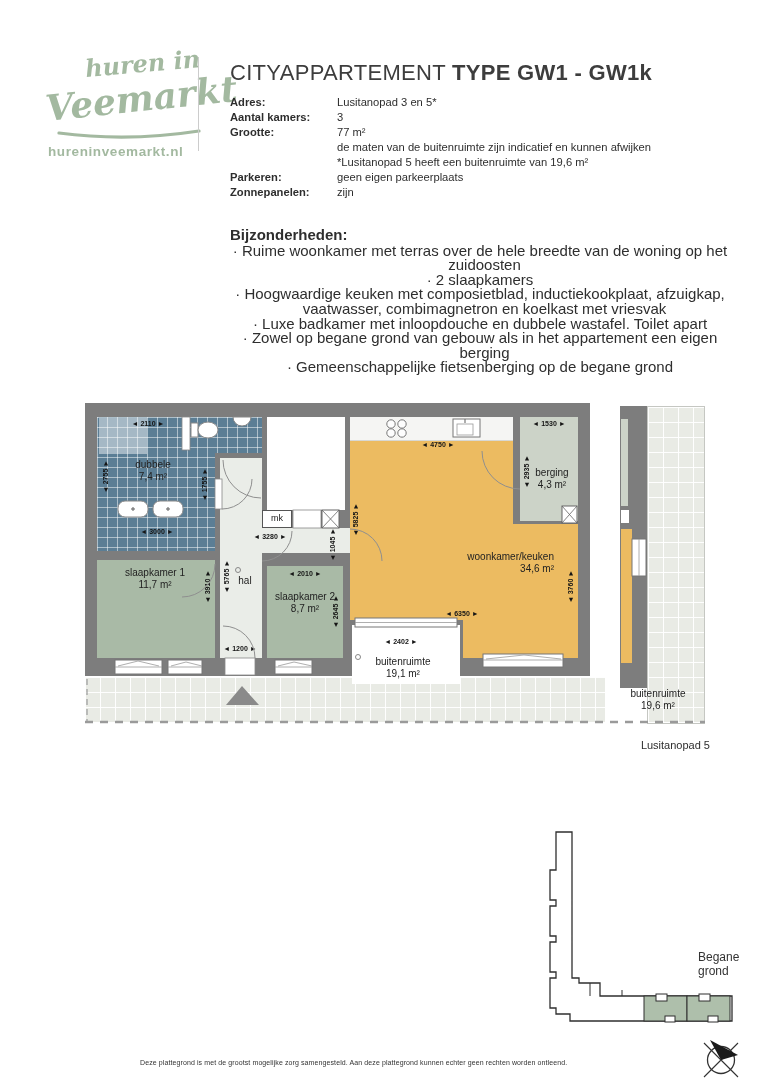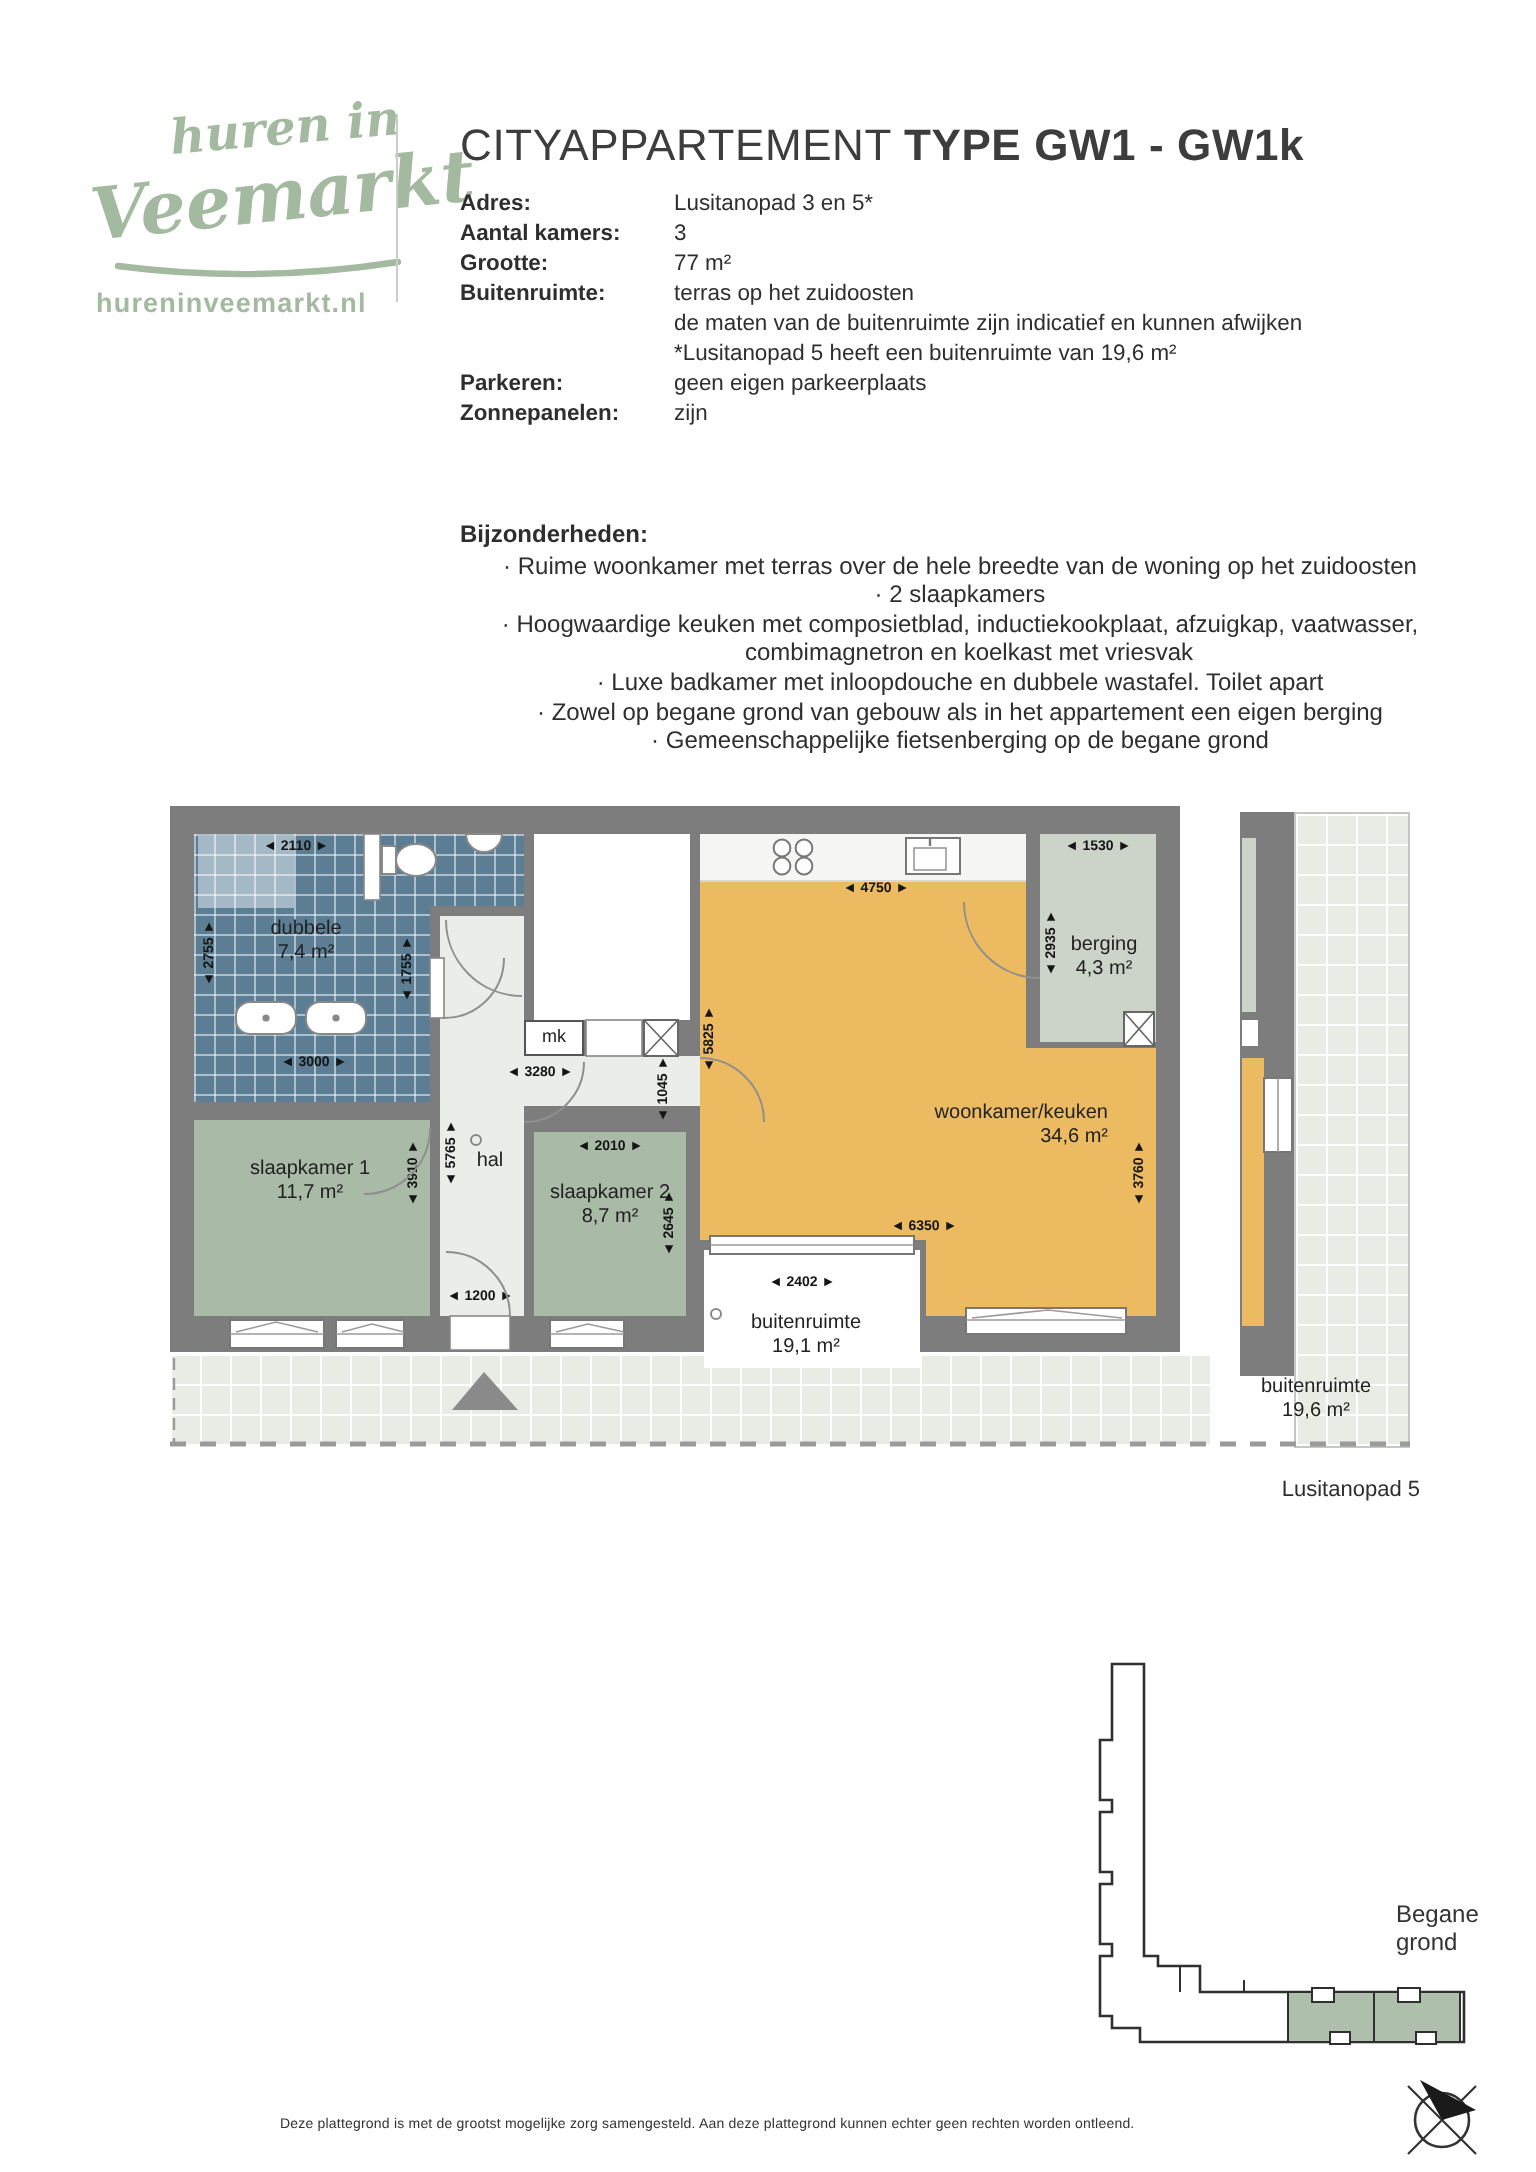--- a/index.html
+++ b/index.html
@@ -91,10 +91,6 @@
       <span>77 m²</span>
       </div>
     <div class="drow">
-      <span class="dlabel">Buitenruimte:</span>
-      <span>terras op het zuidoosten</span>
-      </div>
-    <div class="drow">
       <span class="dlabel"></span>
       <span>de maten van de buitenruimte zijn indicatief en kunnen afwijken</span>
       </div>

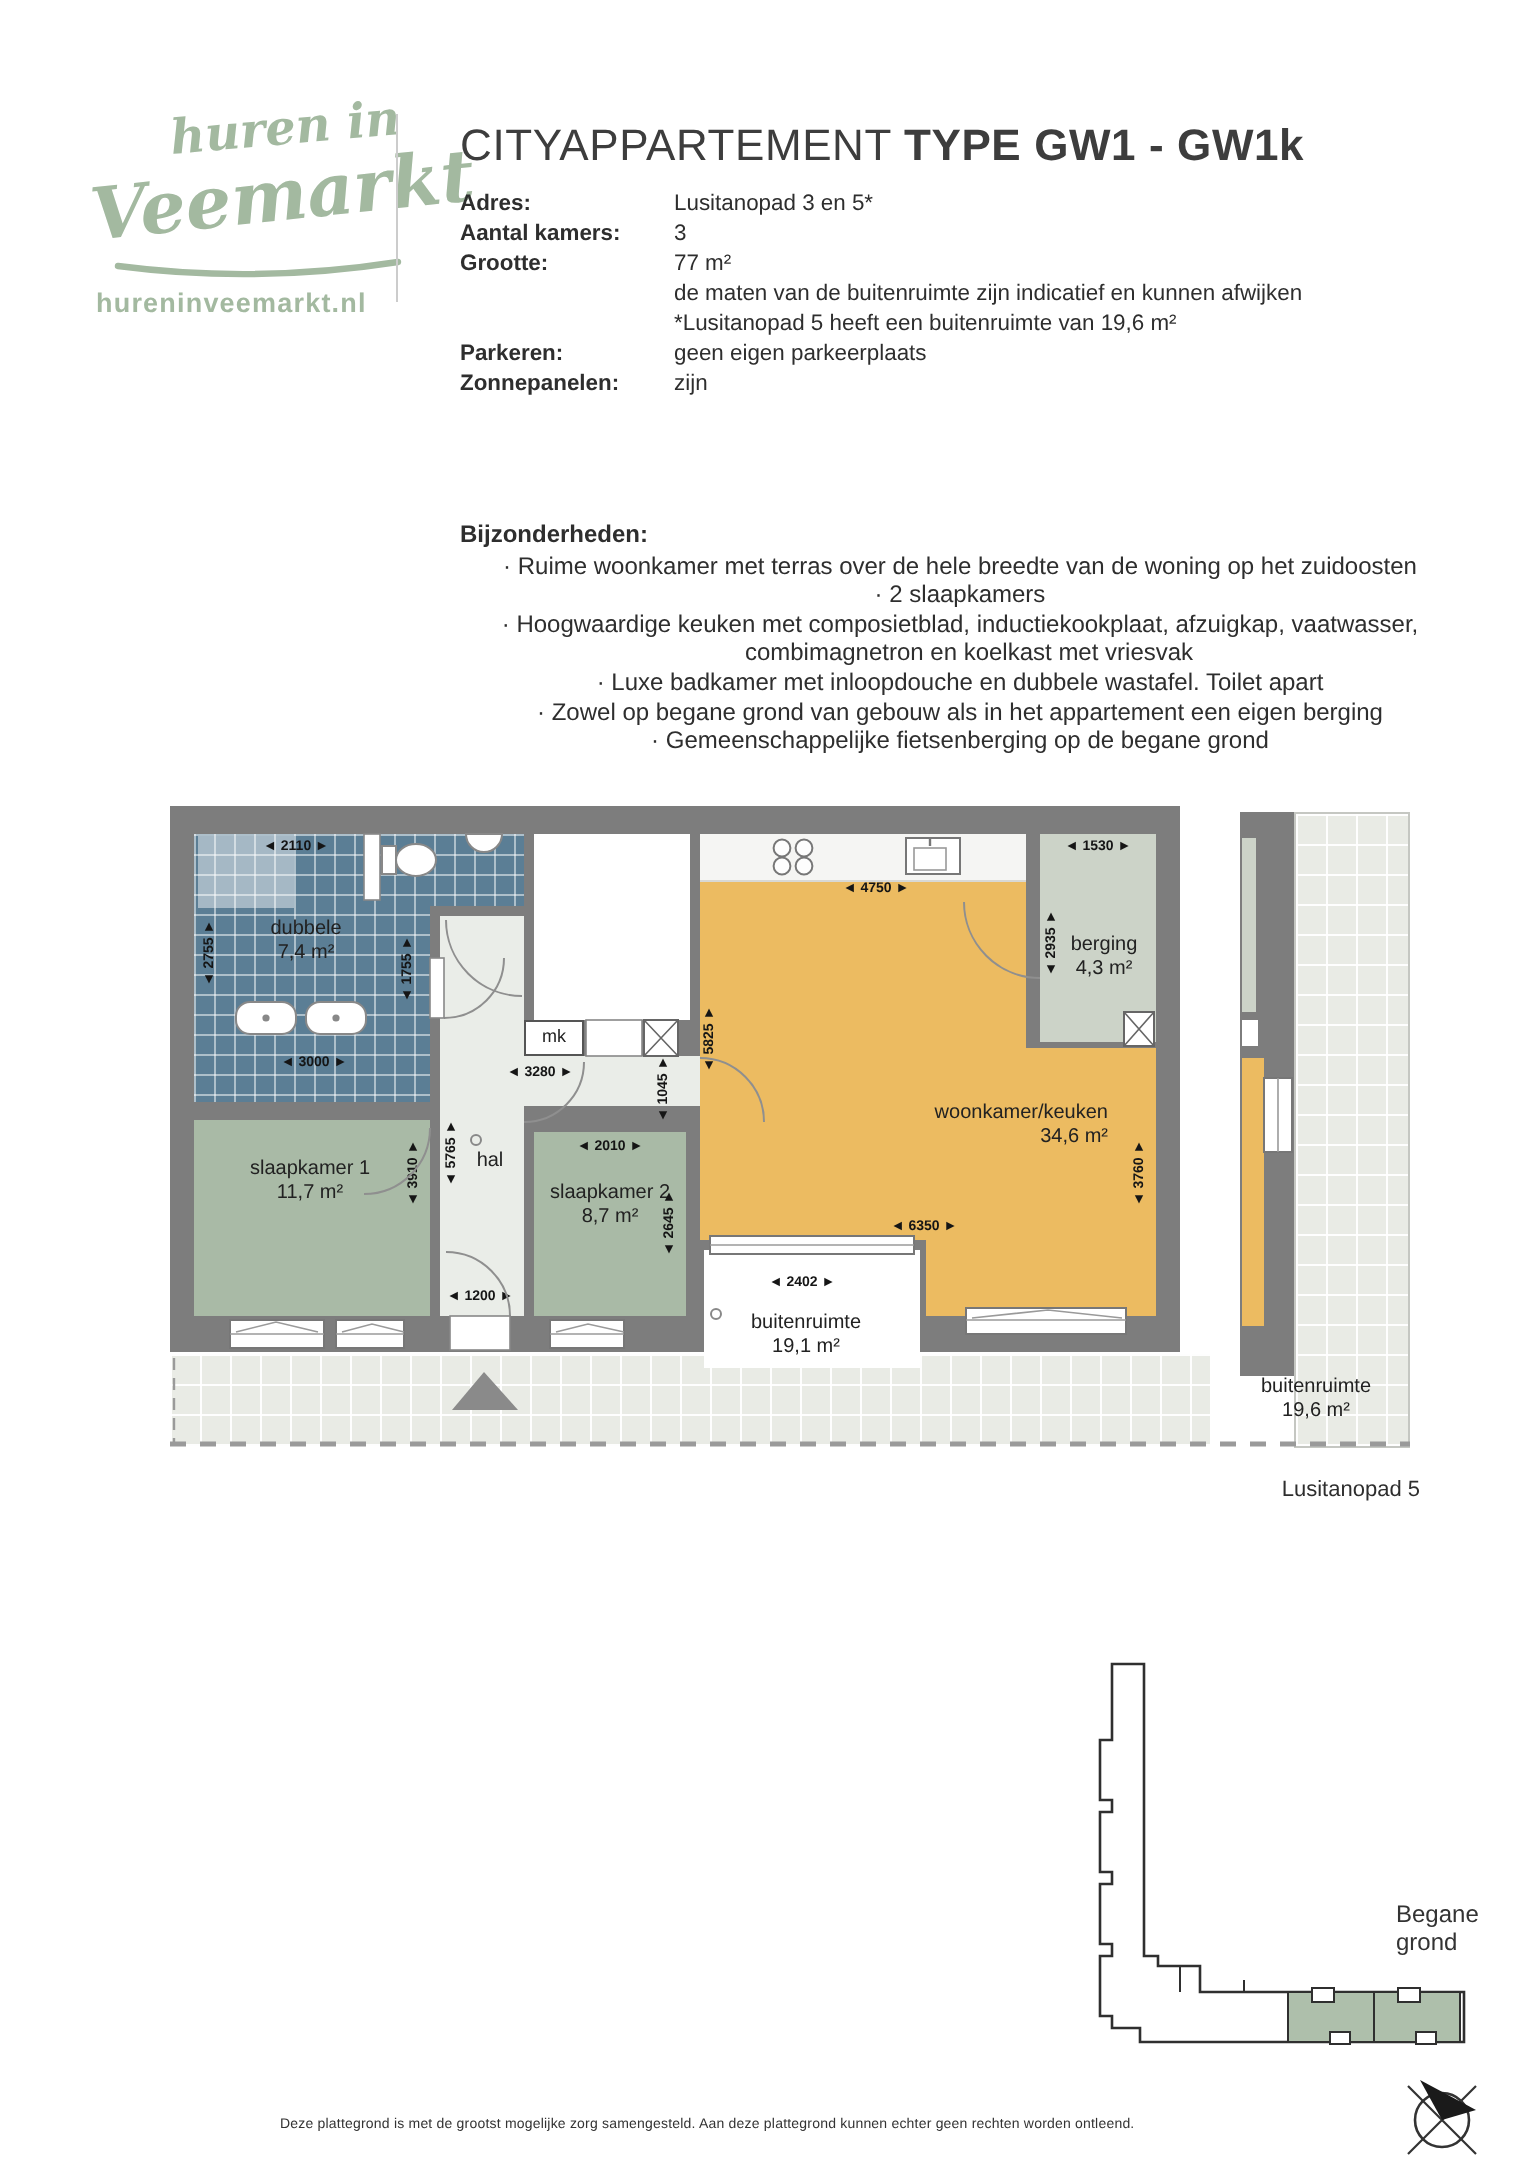--- a/index.html
+++ b/index.html
@@ -18,7 +18,7 @@
   .details{font-size:11.2px;line-height:15px;color:#2e2e2e;}
   .drow{display:flex;}
   .dlabel{width:107px;font-weight:bold;flex:none;}
-  .features{font-size:12px;line-height:14.6px;width:500px;margin-top:32px;}
+  .features{font-size:15px;line-height:14.6px;width:500px;}
   .features .fh{font-weight:bold;margin-bottom:1px;}
   .features ul{margin:0;padding:0;list-style:none;text-align:center;}
   .features li{padding-left:9px;text-indent:-9px;}

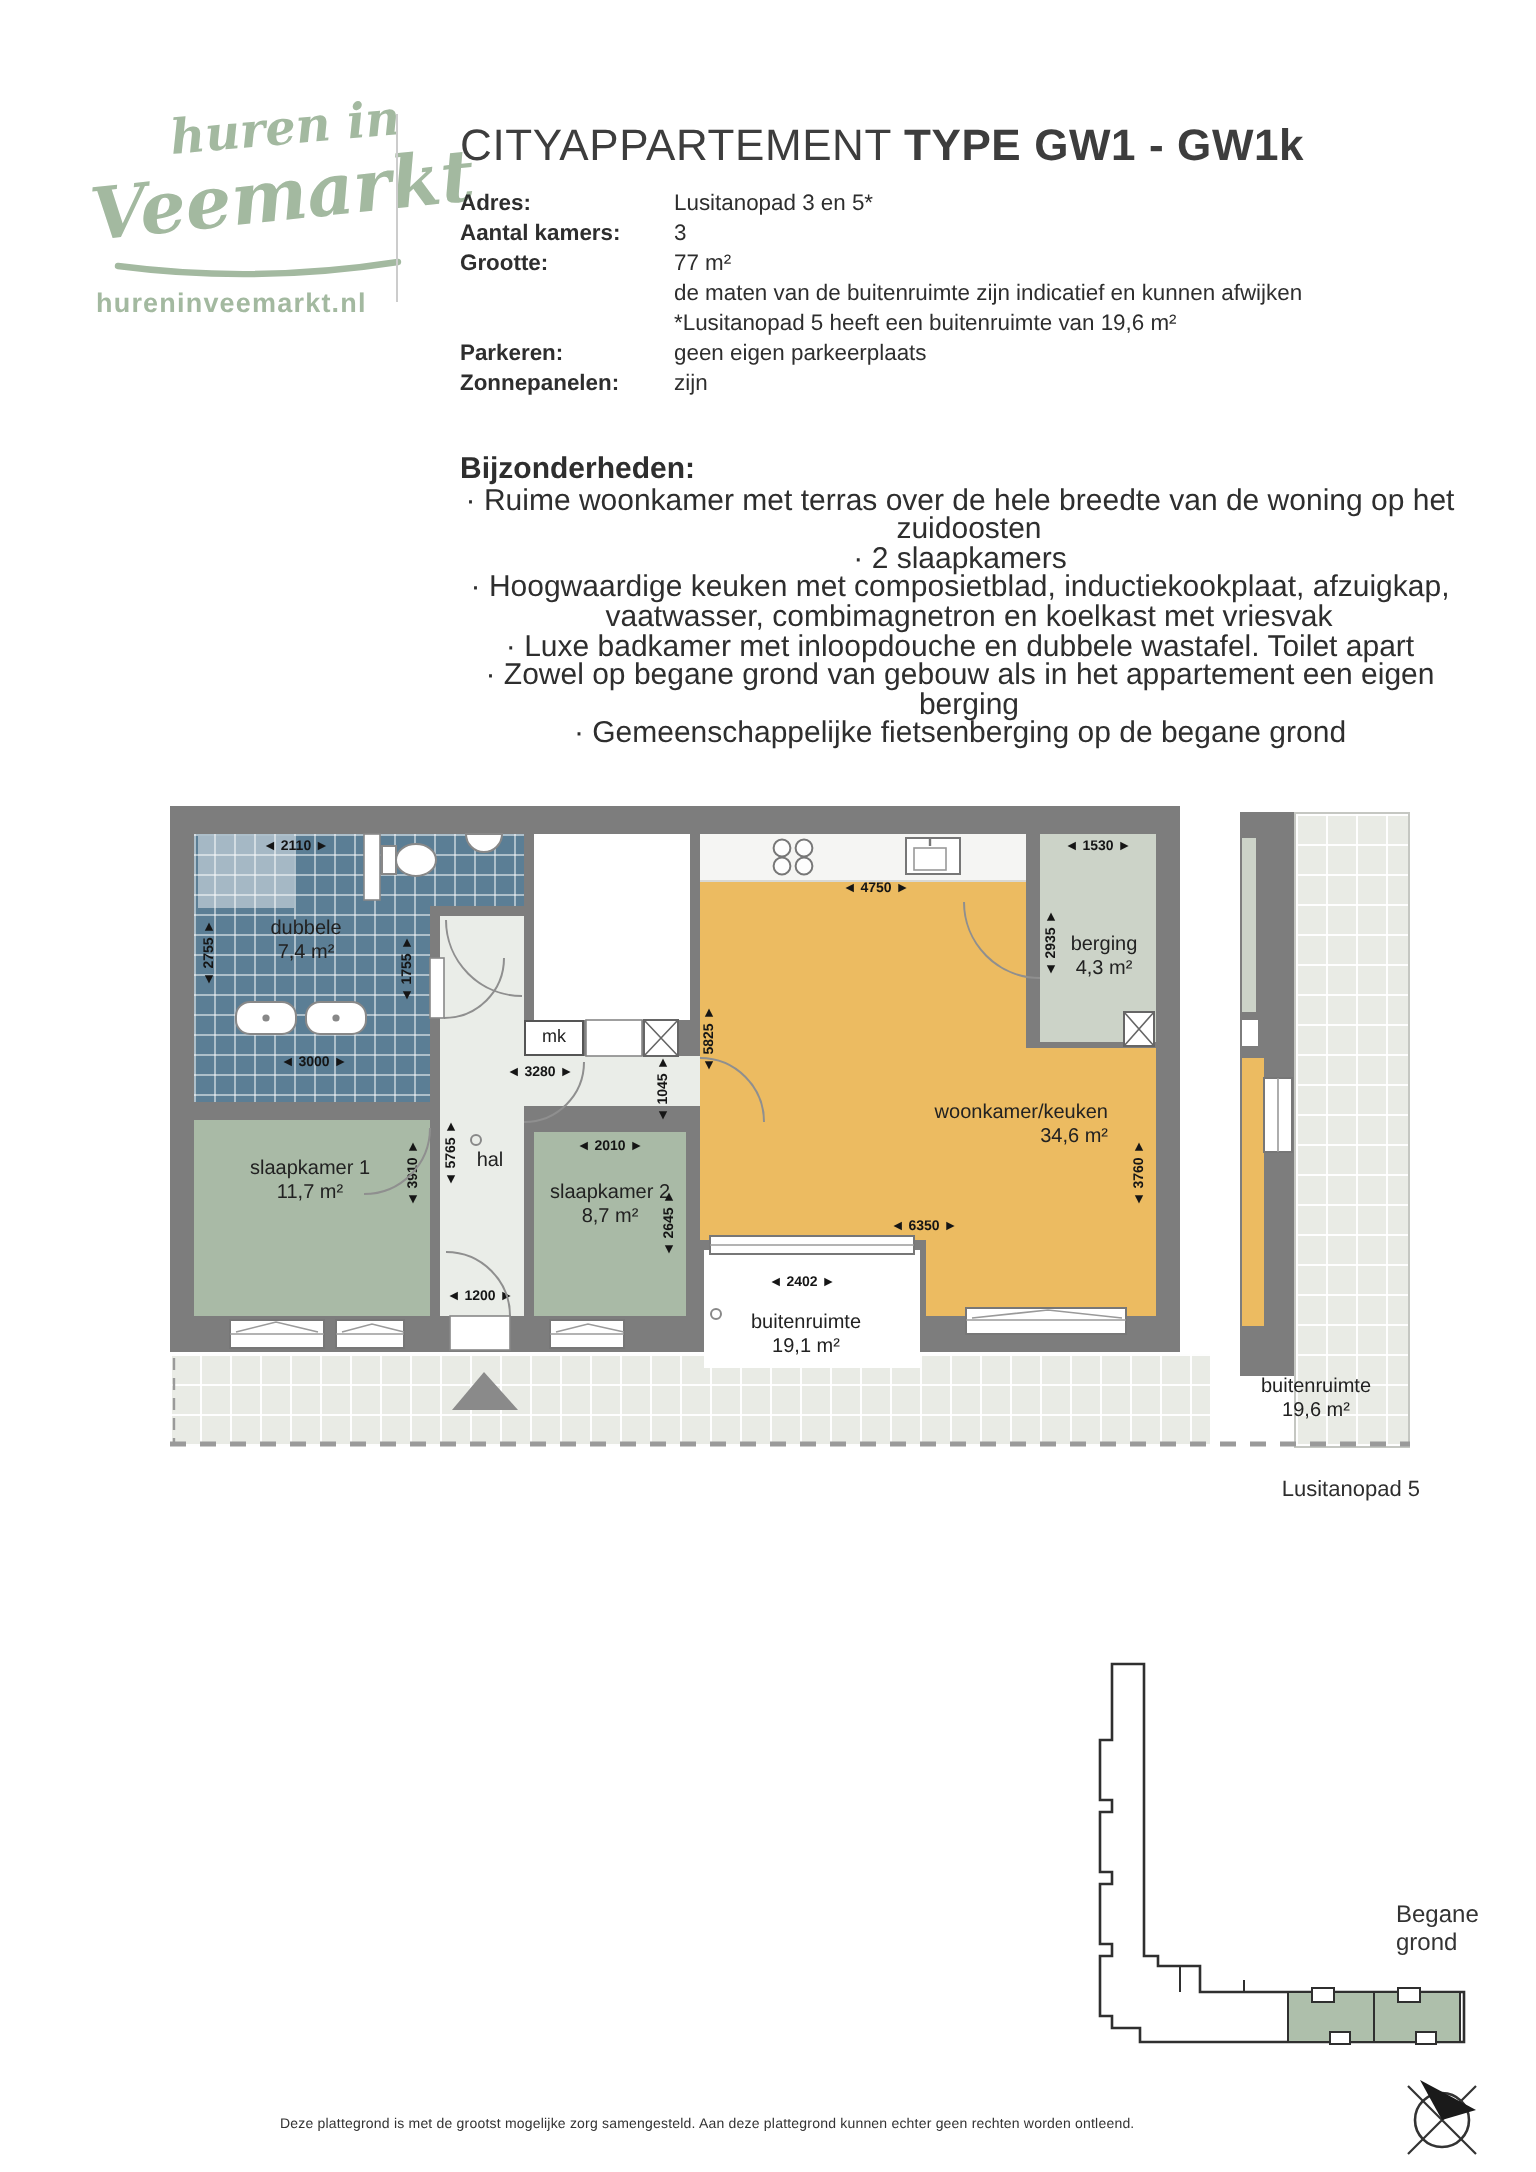--- a/index.html
+++ b/index.html
@@ -151,7 +151,7 @@
       <div>dubbele</div>
       <div>7,4 m²</div>
       </div>
-    <div class="room-label" style="left:10px;top:176px;width:120px;">
+    <div class="room-label" style="left:10px;top:164px;width:120px;">
       <div>slaapkamer 1</div>
       <div>11,7 m²</div>
       </div>

